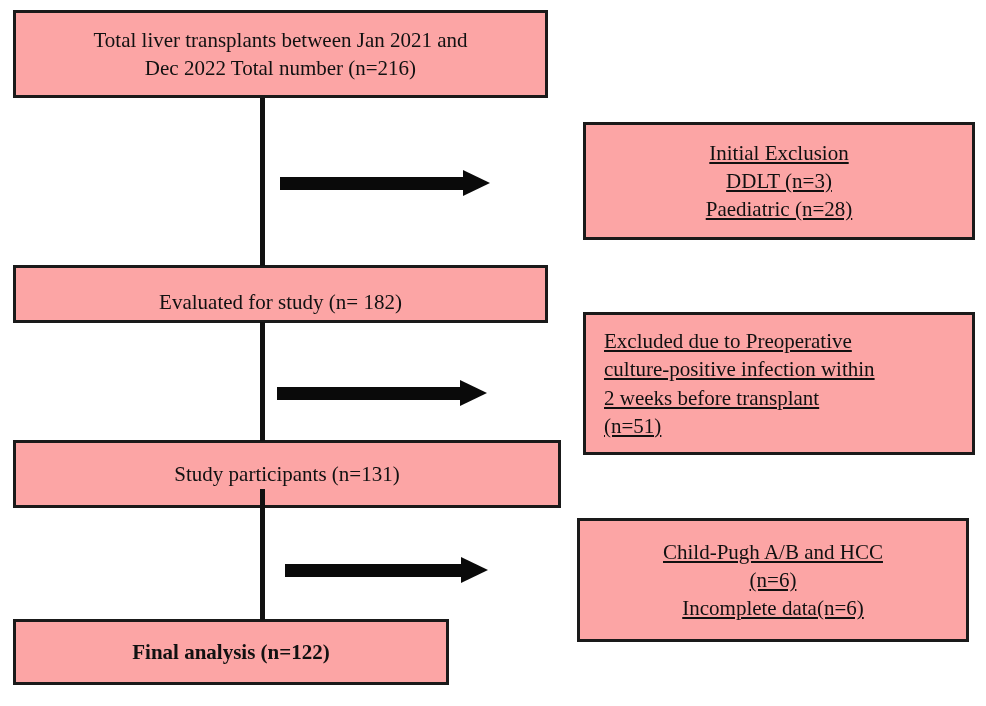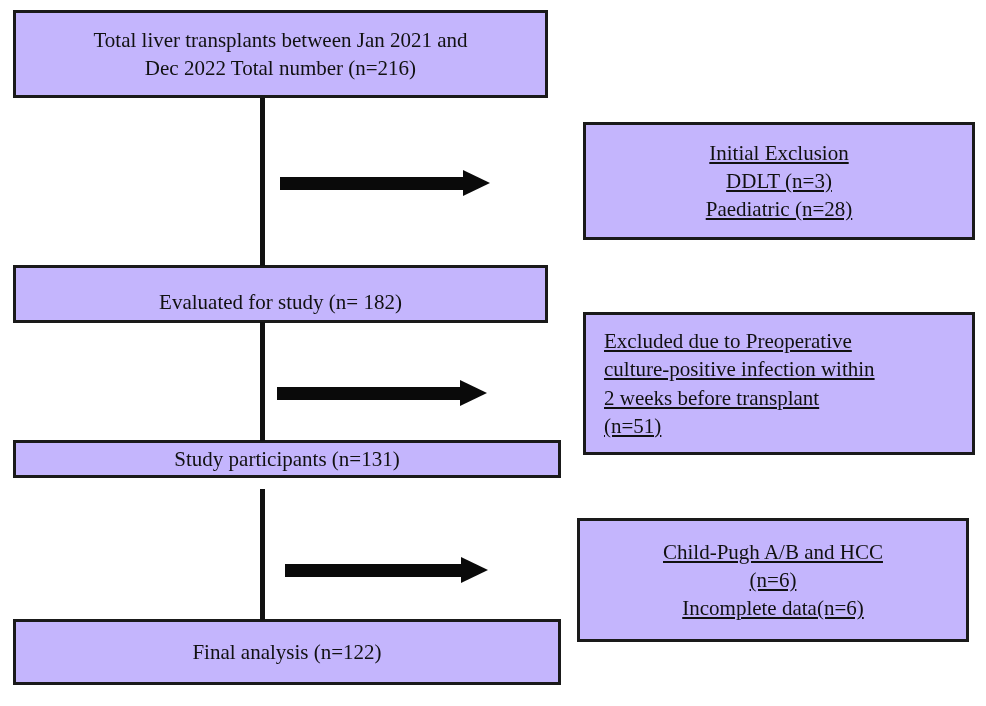--- a/index.html
+++ b/index.html
@@ -22,7 +22,7 @@
   .node {
     position: absolute;
     box-sizing: border-box;
-    background: #c4b5fd;
+    background: #fca5a5;
     border: 3px solid #1a1a1a;
     display: flex;
     align-items: center;

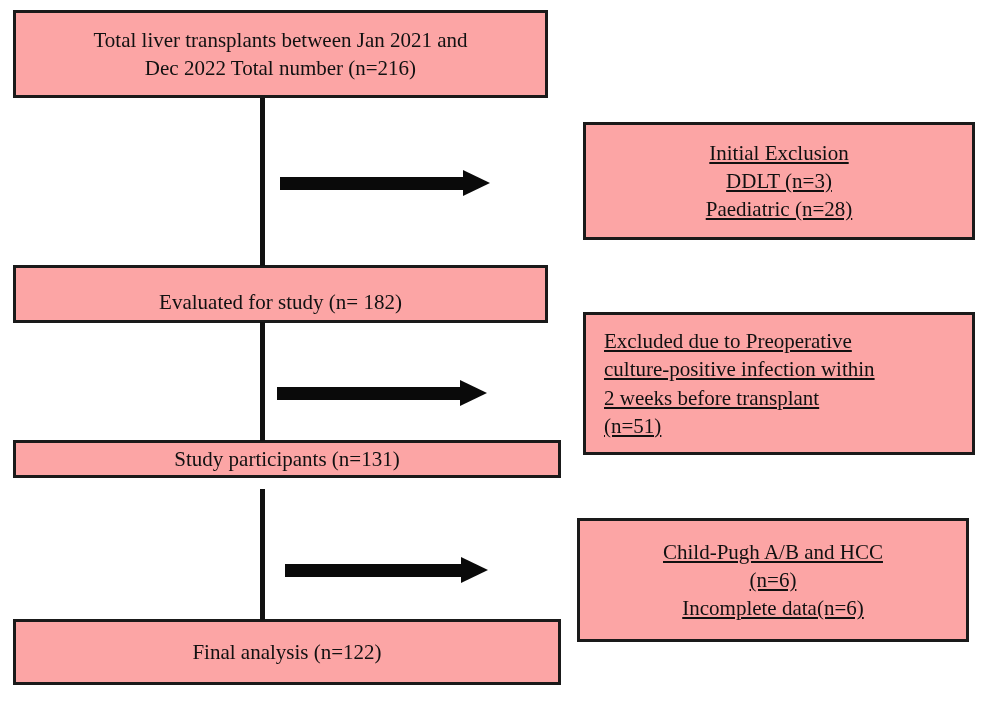--- a/index.html
+++ b/index.html
@@ -88,7 +88,7 @@
     <div class="node-text">Evaluated for study (n= 182)</div>
   </div>
 
-  <div class="node primary" style="left:13px; top:440px; width:548px; height:38px;justify-content:flex-end;">
+  <div class="node primary" style="left:13px; top:440px; width:548px; height:68px;justify-content:flex-end;">
     <div class="node-text">Study participants (n=131)</div>
   </div>
 

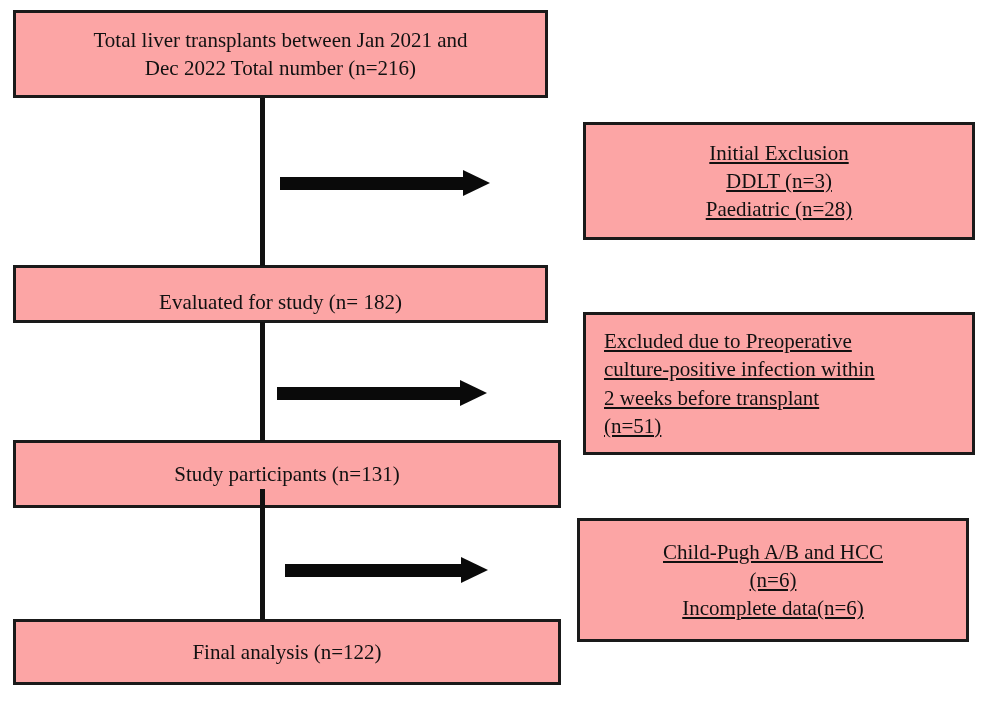--- a/index.html
+++ b/index.html
@@ -92,7 +92,7 @@
     <div class="node-text">Study participants (n=131)</div>
   </div>
 
-  <div class="node primary" style="left:13px; top:619px; width:548px; height:66px;">
+  <div class="node primary" style="left:13px; top:619px; width:436px; height:66px;font-weight:bold;">
     <div class="node-text">Final analysis (n=122)</div>
   </div>
 

